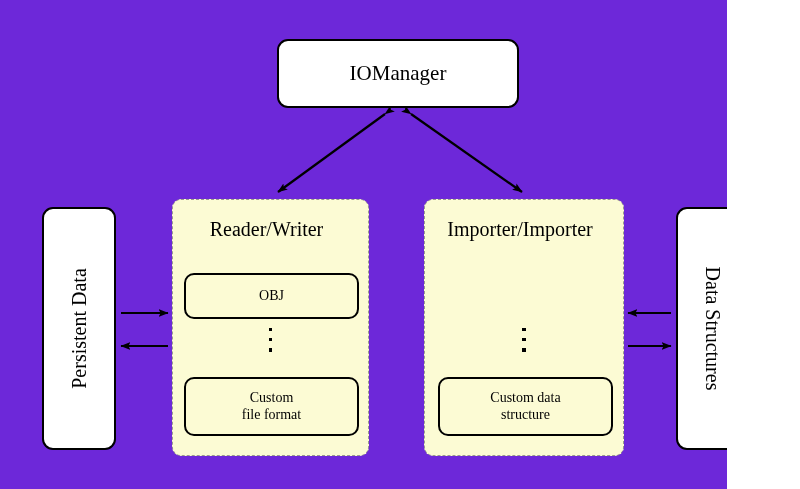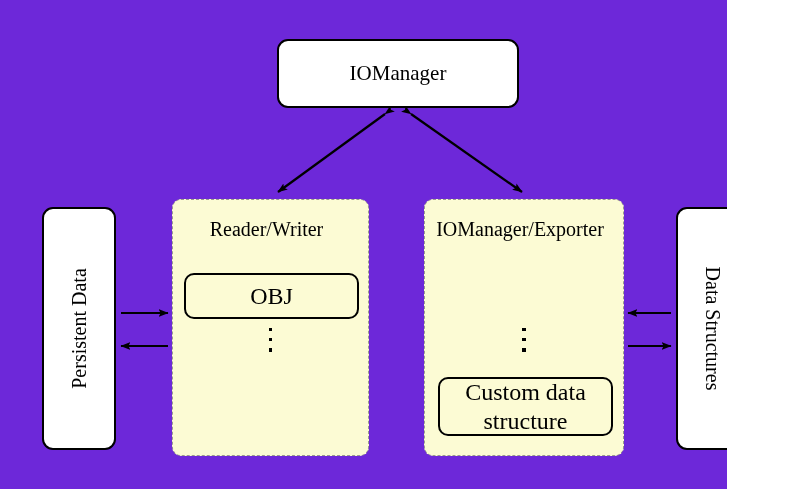--- a/index.html
+++ b/index.html
@@ -176,7 +176,7 @@
   </div>
 
   <div class="group group-right">
-    <div class="group-title">IOManager/Exporter</div>
+    <div class="group-title">Importer/Importer</div>
 
 
     <div class="vdots">

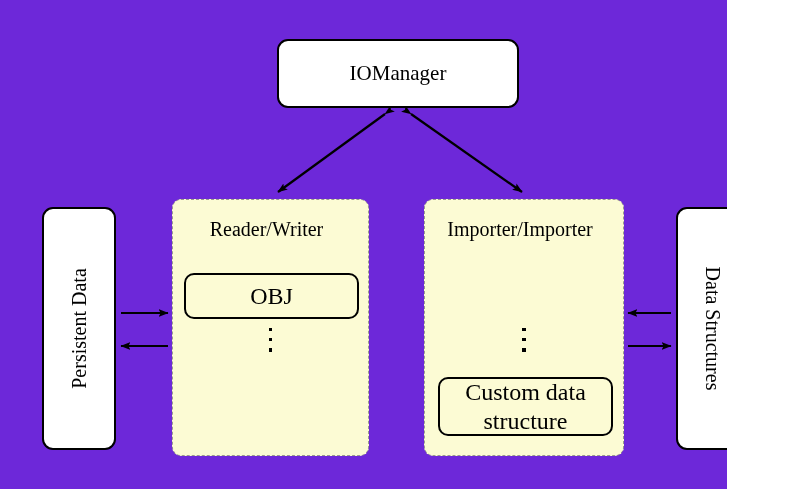--- a/index.html
+++ b/index.html
@@ -75,7 +75,7 @@
     background: #fcfbd4;
     border: 2.4px solid #000000;
     border-radius: 10px;
-    font-size: 24px;
+    font-size: 14px;
     line-height: 1.2;
   }
   .inner-top    { left: 11px;  top: 73px;  width: 175px; height: 46px; }

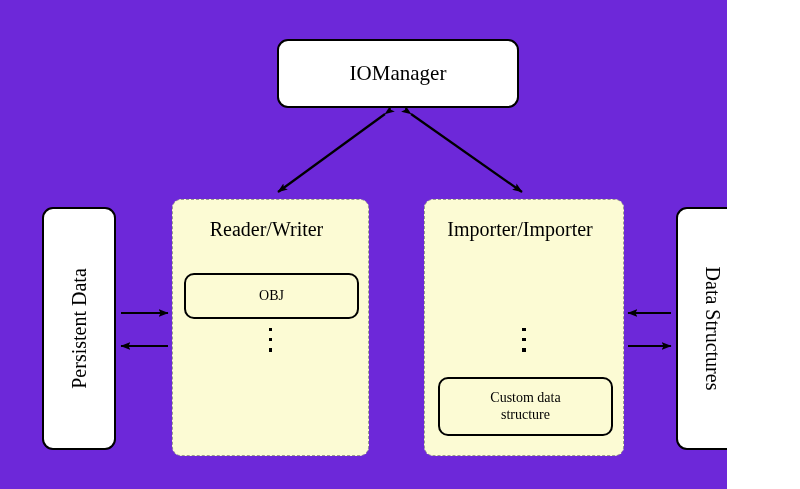--- a/index.html
+++ b/index.html
@@ -173,6 +173,12 @@
       <i></i>
     </div>
 
+    <div class="inner-box inner-bottom">
+      <span>
+        <span>Custom</span><br>
+        <span>file format</span>
+      </span>
+    </div>
   </div>
 
   <div class="group group-right">

